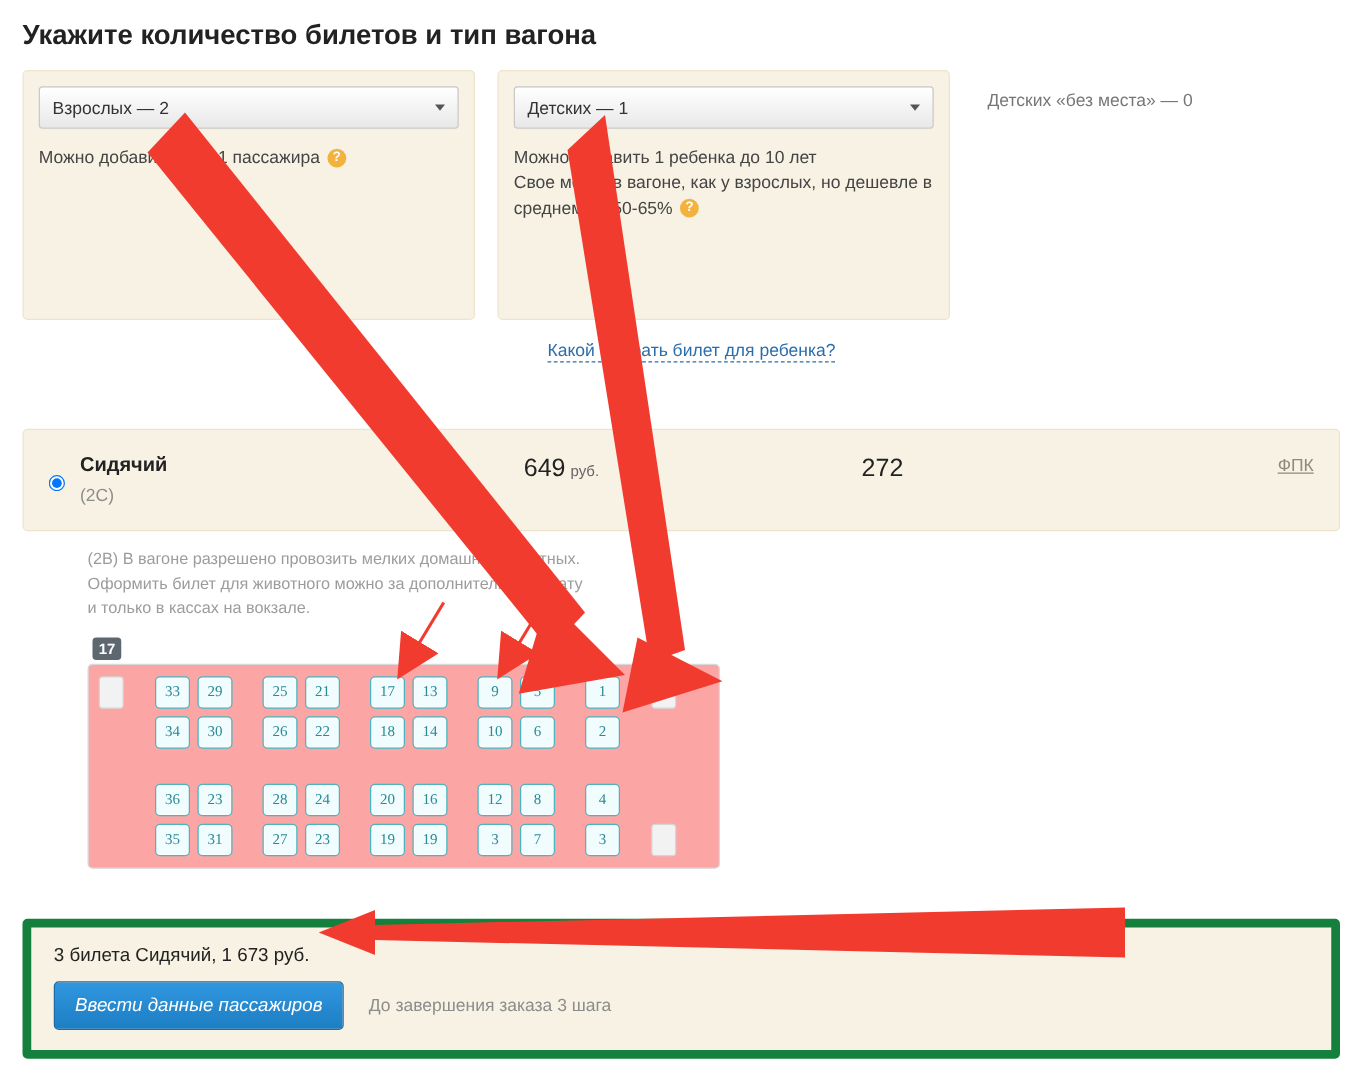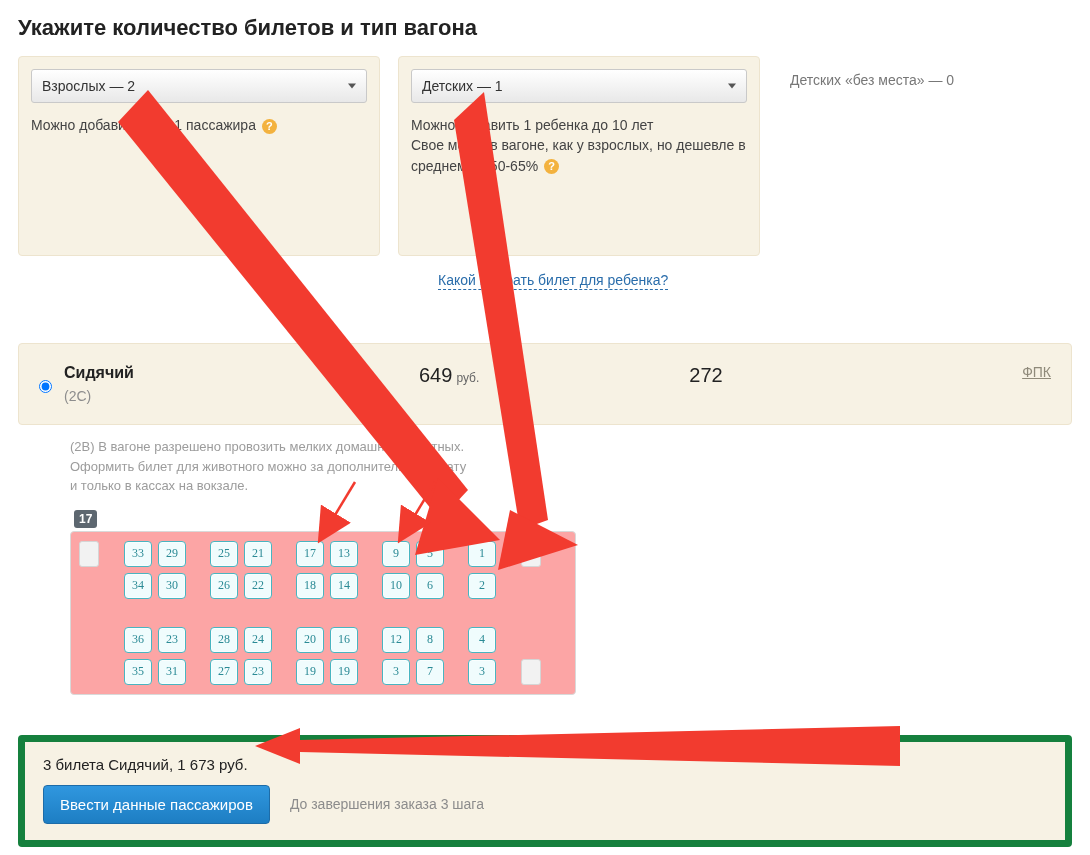--- a/index.html
+++ b/index.html
@@ -178,6 +178,7 @@
     padding: 10px 16px;
     font-size: 15px;
     cursor: pointer;
+    font-style: italic;
   }
   .steps-left { color: #8c8c8c; font-size: 14px; }
 

